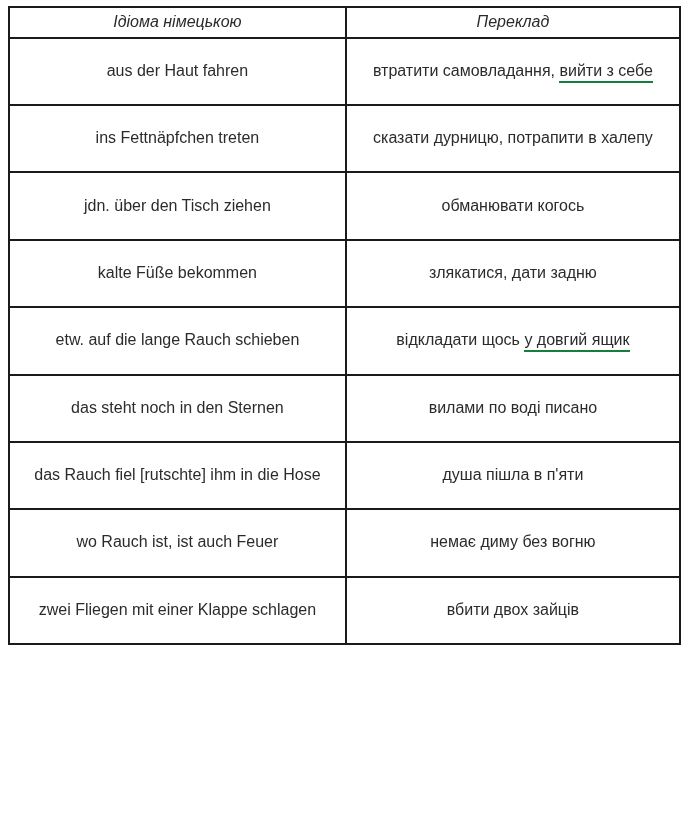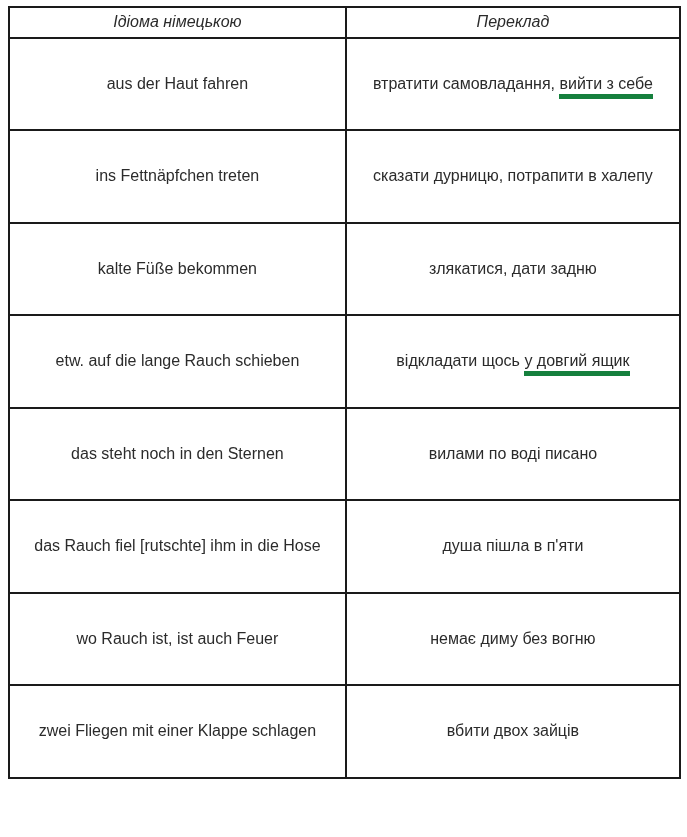--- a/index.html
+++ b/index.html
@@ -19,7 +19,7 @@
     left: 8px;
     top: 6px;
     width: 673px;
-    height: 773px;
+    height: 639px;
     border-collapse: collapse;
     table-layout: fixed;
   }

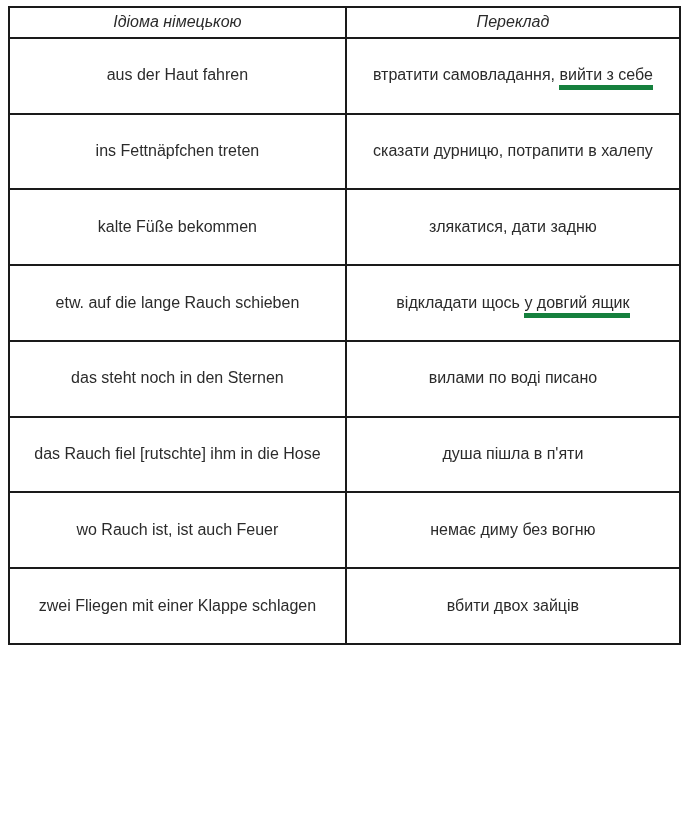--- a/index.html
+++ b/index.html
@@ -38,7 +38,7 @@
     font-style: italic;
   }
   .hl {
-    border-bottom: 5px solid #15803d;
+    border-bottom: 2px solid #15803d;
     padding-bottom: 2px;
   }
 </style>

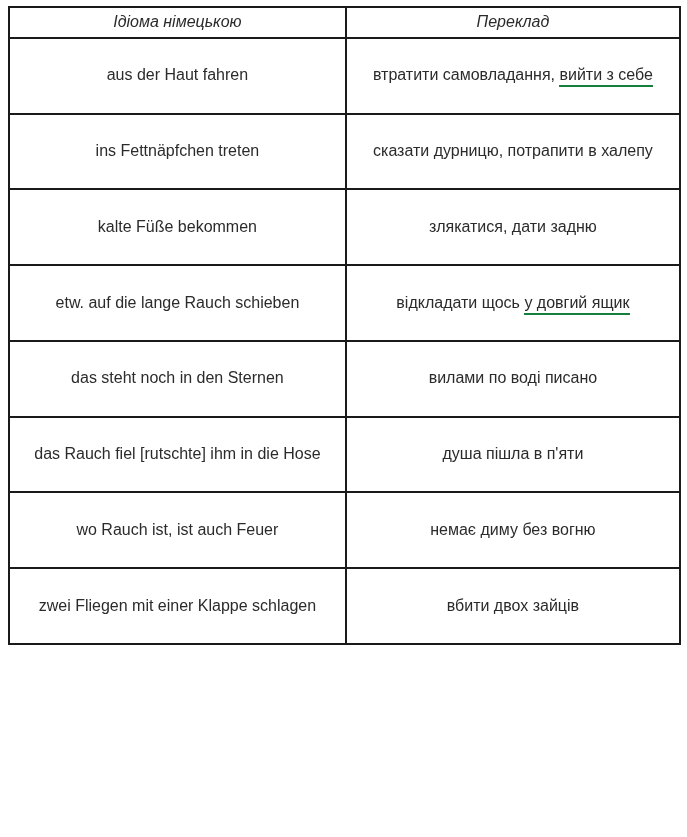--- a/index.html
+++ b/index.html
@@ -66,6 +66,10 @@
       <td><span>сказати дурницю, потрапити в халепу</span><span class="hl"></span></td>
     </tr>
     <tr>
+      <td><span>jdn. über den Tisch ziehen</span></td>
+      <td><span>обманювати когось</span><span class="hl"></span></td>
+    </tr>
+    <tr>
       <td><span>kalte Füße bekommen</span></td>
       <td><span>злякатися, дати задню</span><span class="hl"></span></td>
     </tr>

